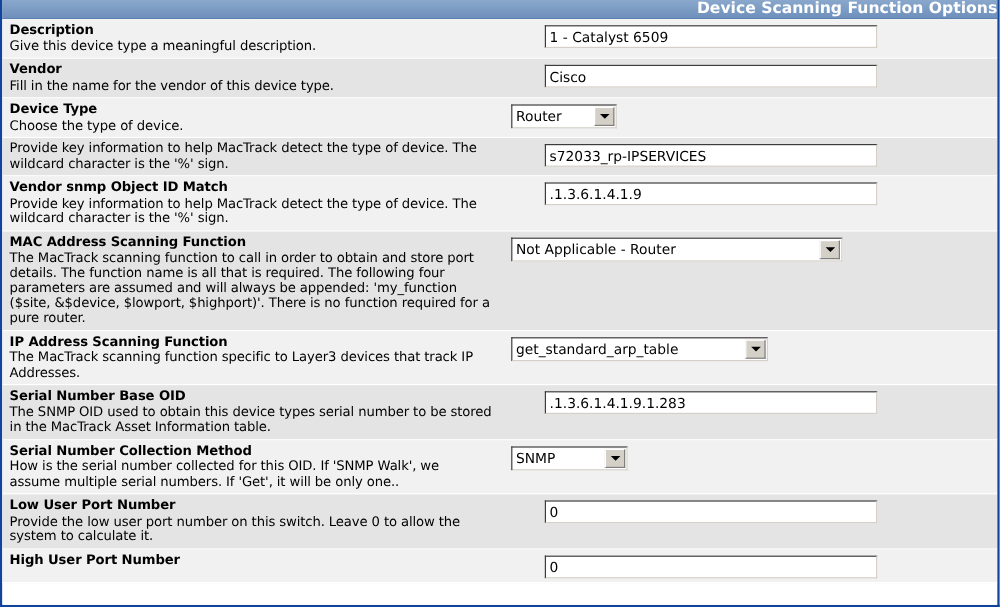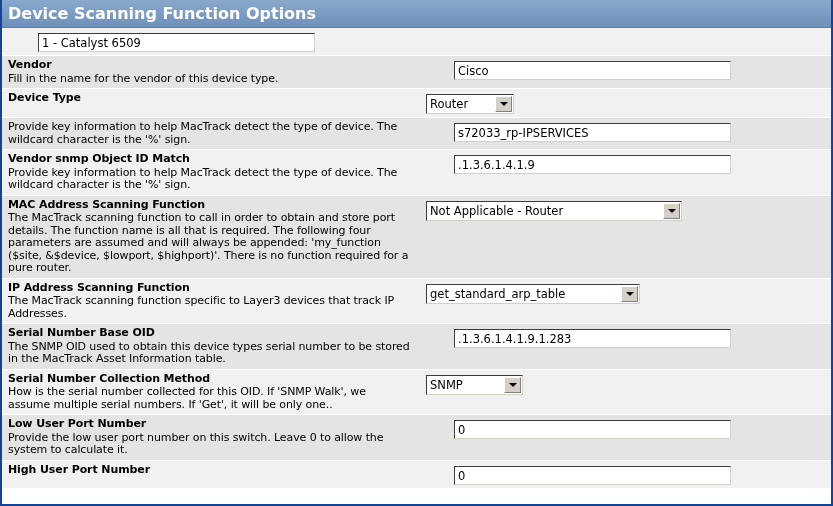--- a/index.html
+++ b/index.html
@@ -60,18 +60,19 @@
 
   
   .section-bar {
-    height: 28px;
+    height: 16px;
     background: #7b9cc4;
     background-image: linear-gradient(180deg, #8aa8cc 0%, #6e90bb 100%);
     color: #ffffff;
     font-weight: bold;
-    font-size: 16px;
+    font-size: 13px;
     display: flex;
     align-items: center;
     padding-left: 6px;
     box-sizing: border-box;
     flex: 0 0 auto;
     border-bottom: 1px solid #5b7fae;
+    justify-content: flex-end;
   }
 
   

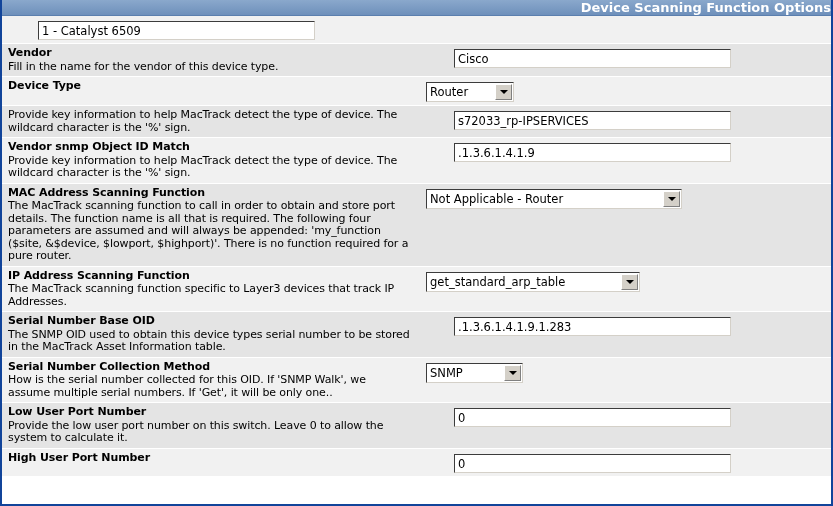--- a/index.html
+++ b/index.html
@@ -200,6 +200,10 @@
 
   <div class="form-table" id="form-table">
       <div class="row shade-a">
+        <div class="cell-label">
+          <span class="lbl-title">Description</span>
+          <span class="lbl-desc">Give this device type a meaningful description.</span>
+        </div>
         <div class="cell-field">
           <div class="txt txt-wide" placeholder="">1 - Catalyst 6509</div>
         </div>

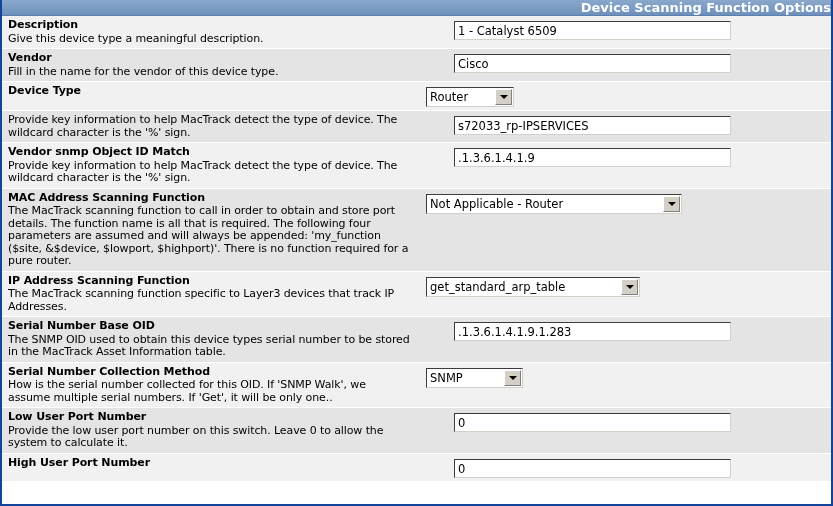--- a/index.html
+++ b/index.html
@@ -220,6 +220,7 @@
       <div class="row shade-a">
         <div class="cell-label">
           <span class="lbl-title">Device Type</span>
+          <span class="lbl-desc">Choose the type of device.</span>
         </div>
         <div class="cell-field">
           <div class="sel sel-devtype">

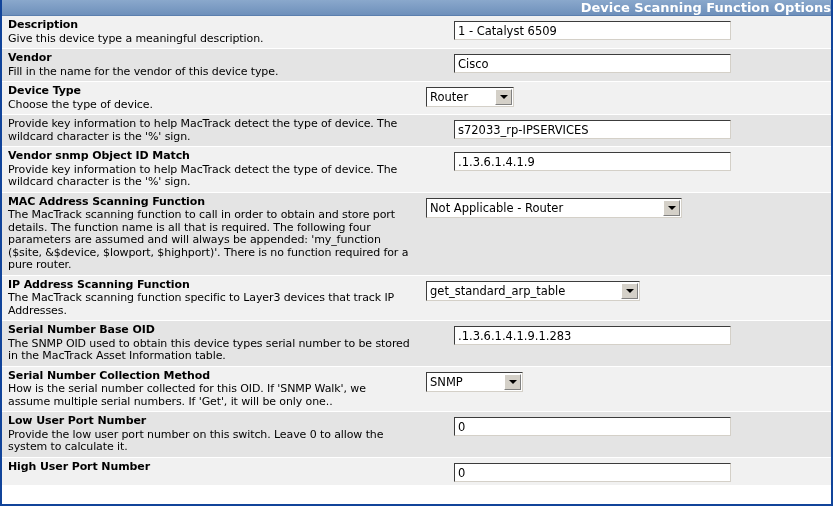--- a/index.html
+++ b/index.html
@@ -184,7 +184,7 @@
   }
 
   .sel-devtype { width: 88px; }
-  .sel-mac     { width: 256px; }
+  .sel-mac     { width: 276px; }
   .sel-ip      { width: 214px; gap: 40px; }
   .sel-serial  { width: 97px; gap: 41px; }
 </style>

